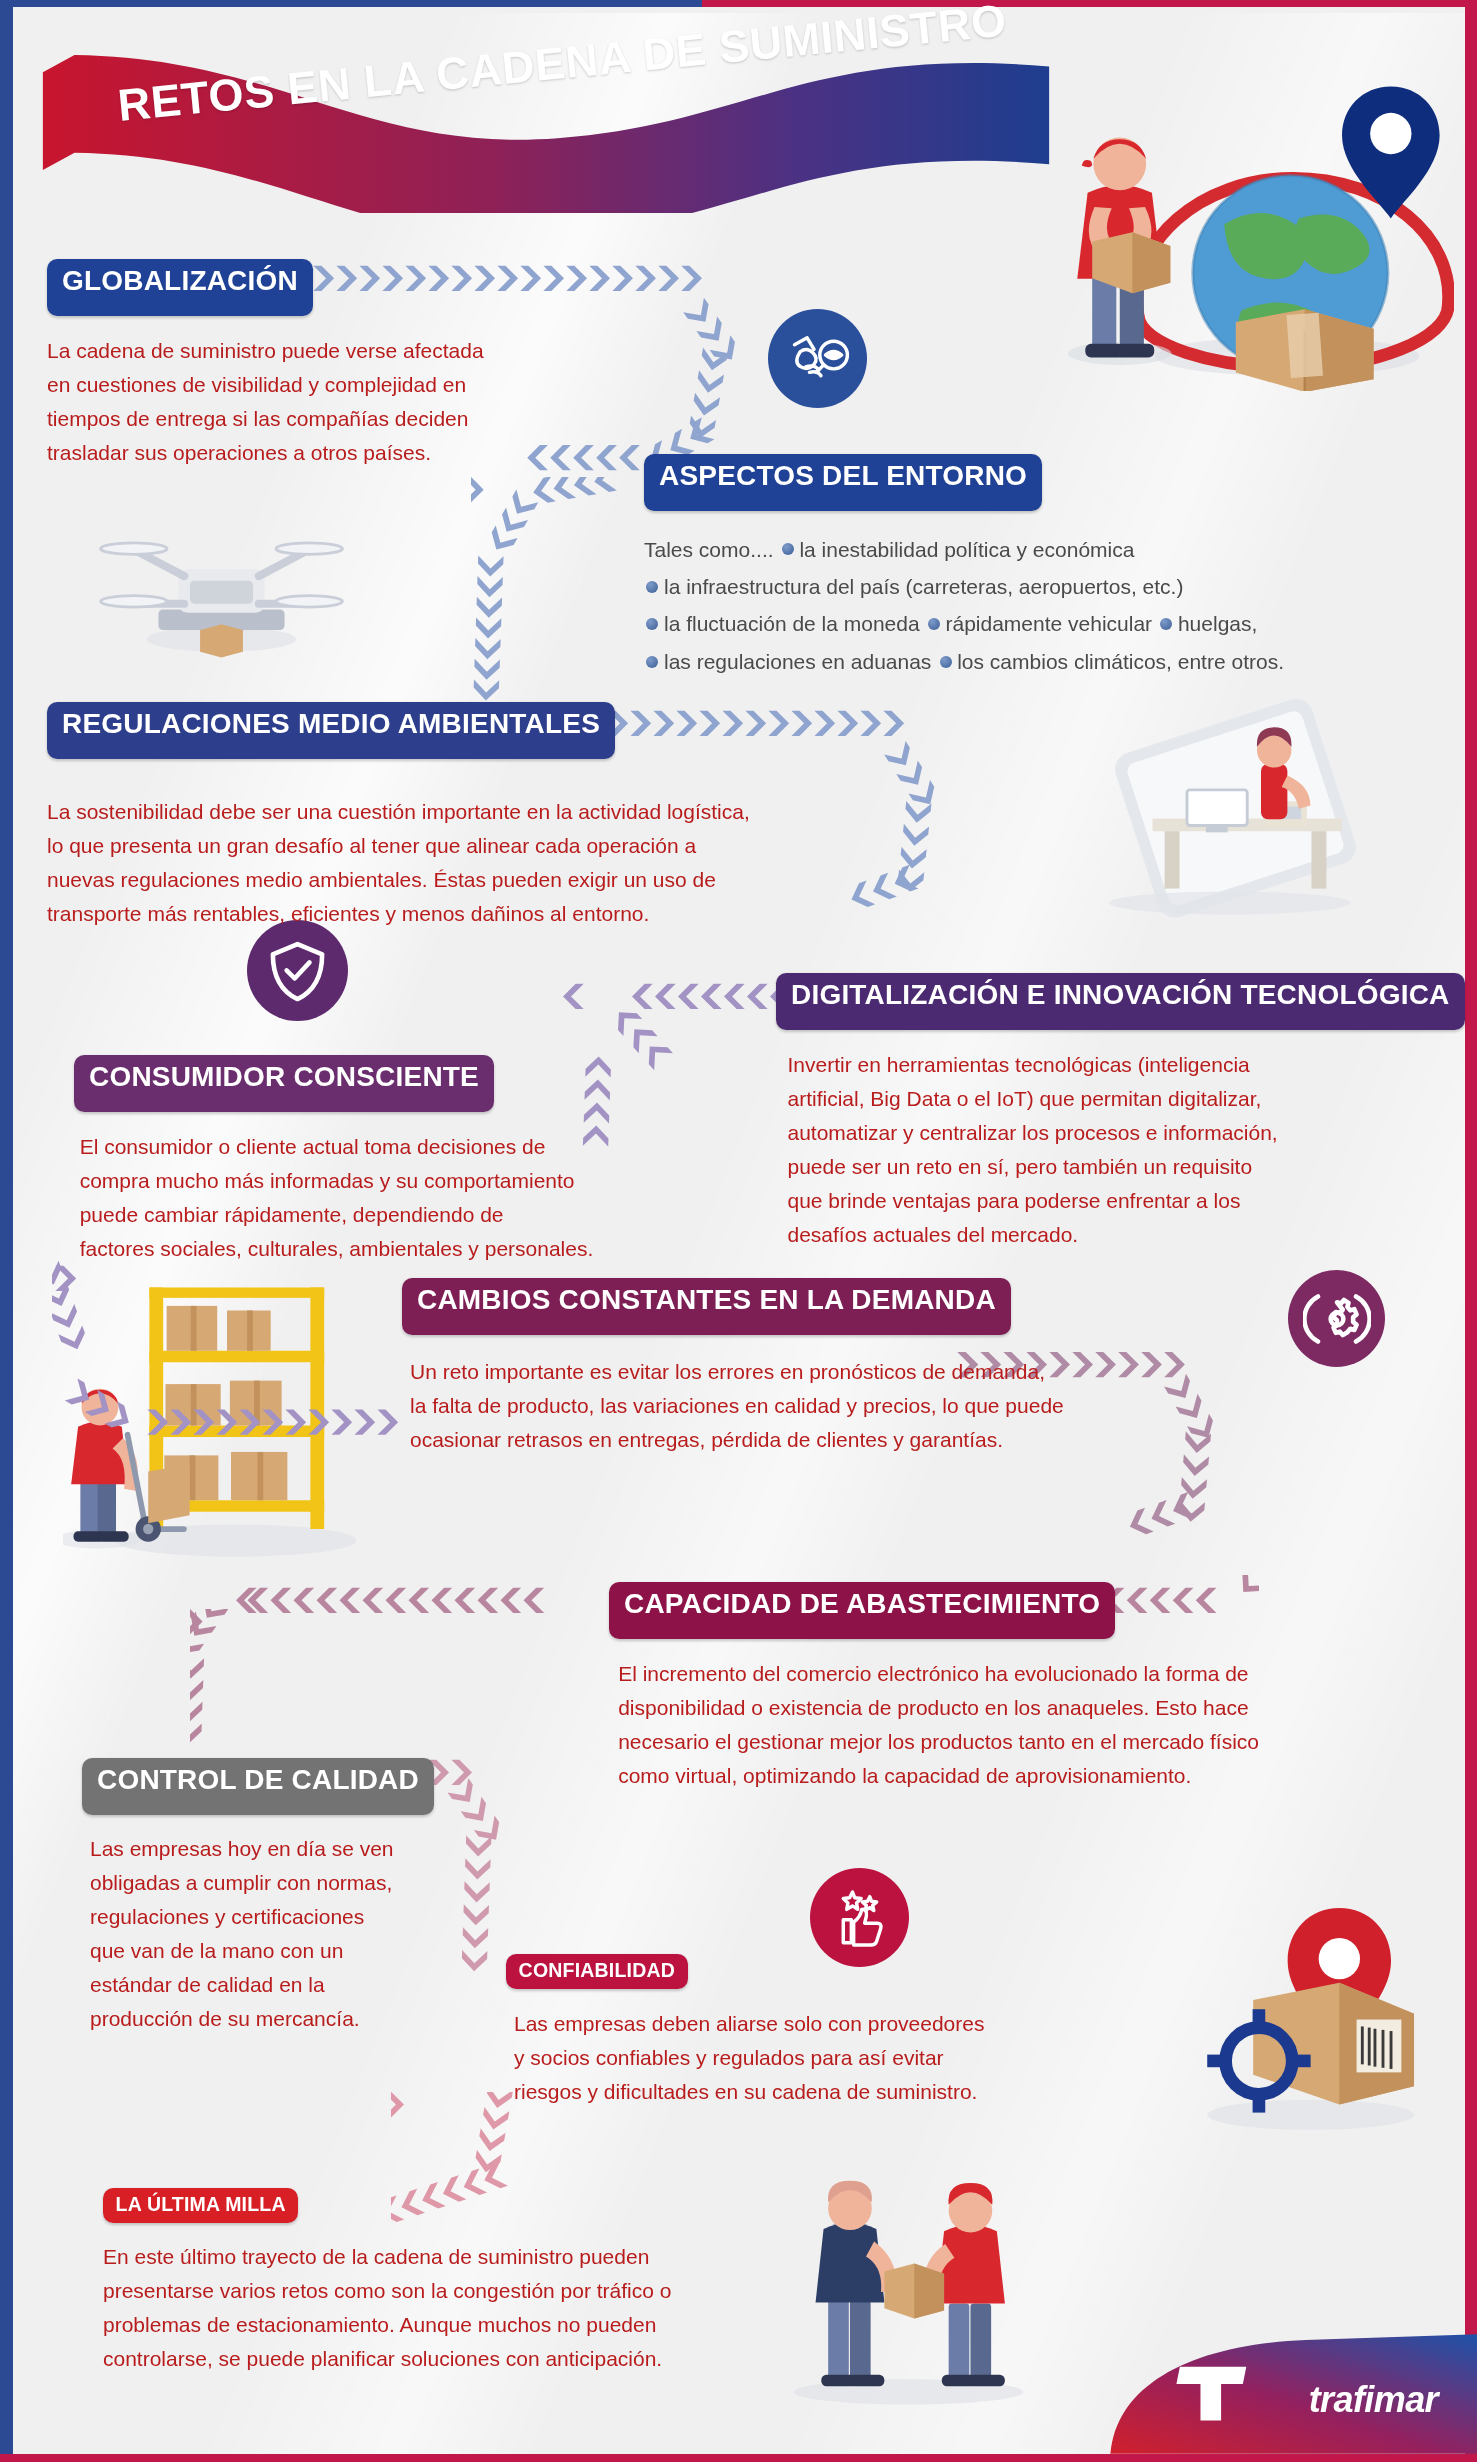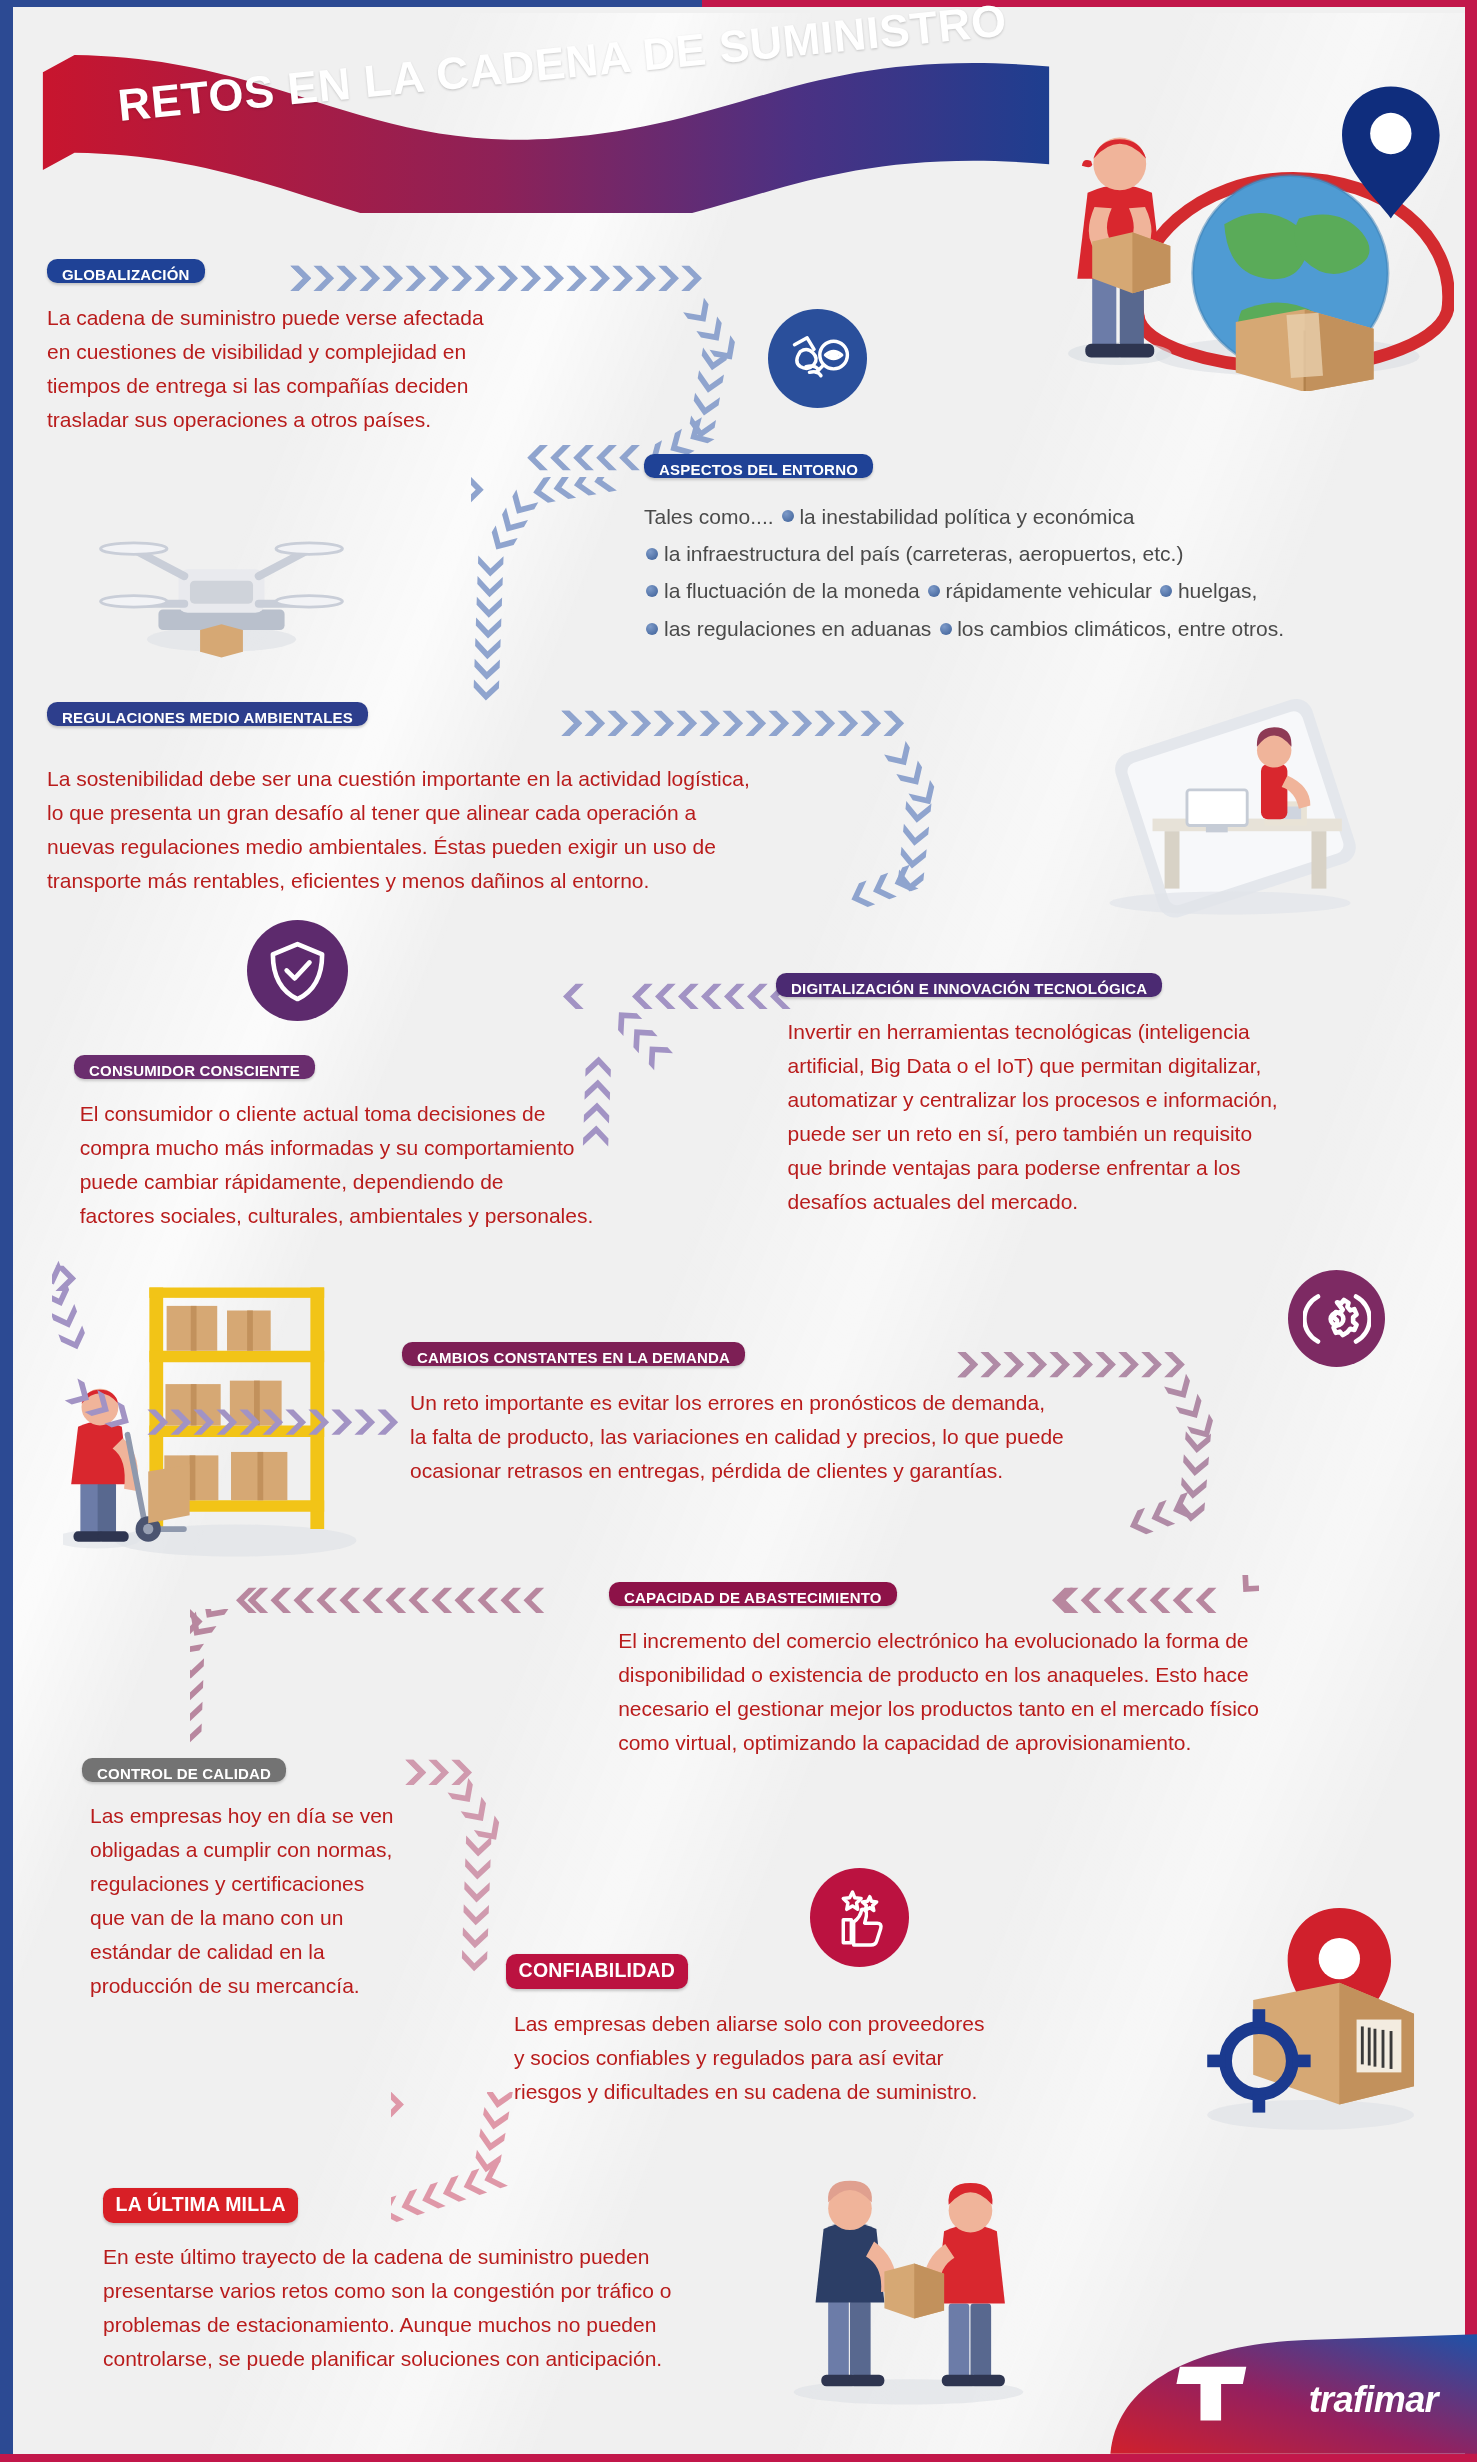--- a/index.html
+++ b/index.html
@@ -51,8 +51,8 @@
     color:#ffffff;
     font-weight:bold;
     border-radius:10.3px;
-    padding:8px 15px 1px 15px;
-    font-size:15px;
+    padding:8px 15px 21px 15px;
+    font-size:28px;
     letter-spacing:0.2px;
     line-height:1;
     box-shadow: 0 1.7px 2.9px rgba(0,0,0,.20);

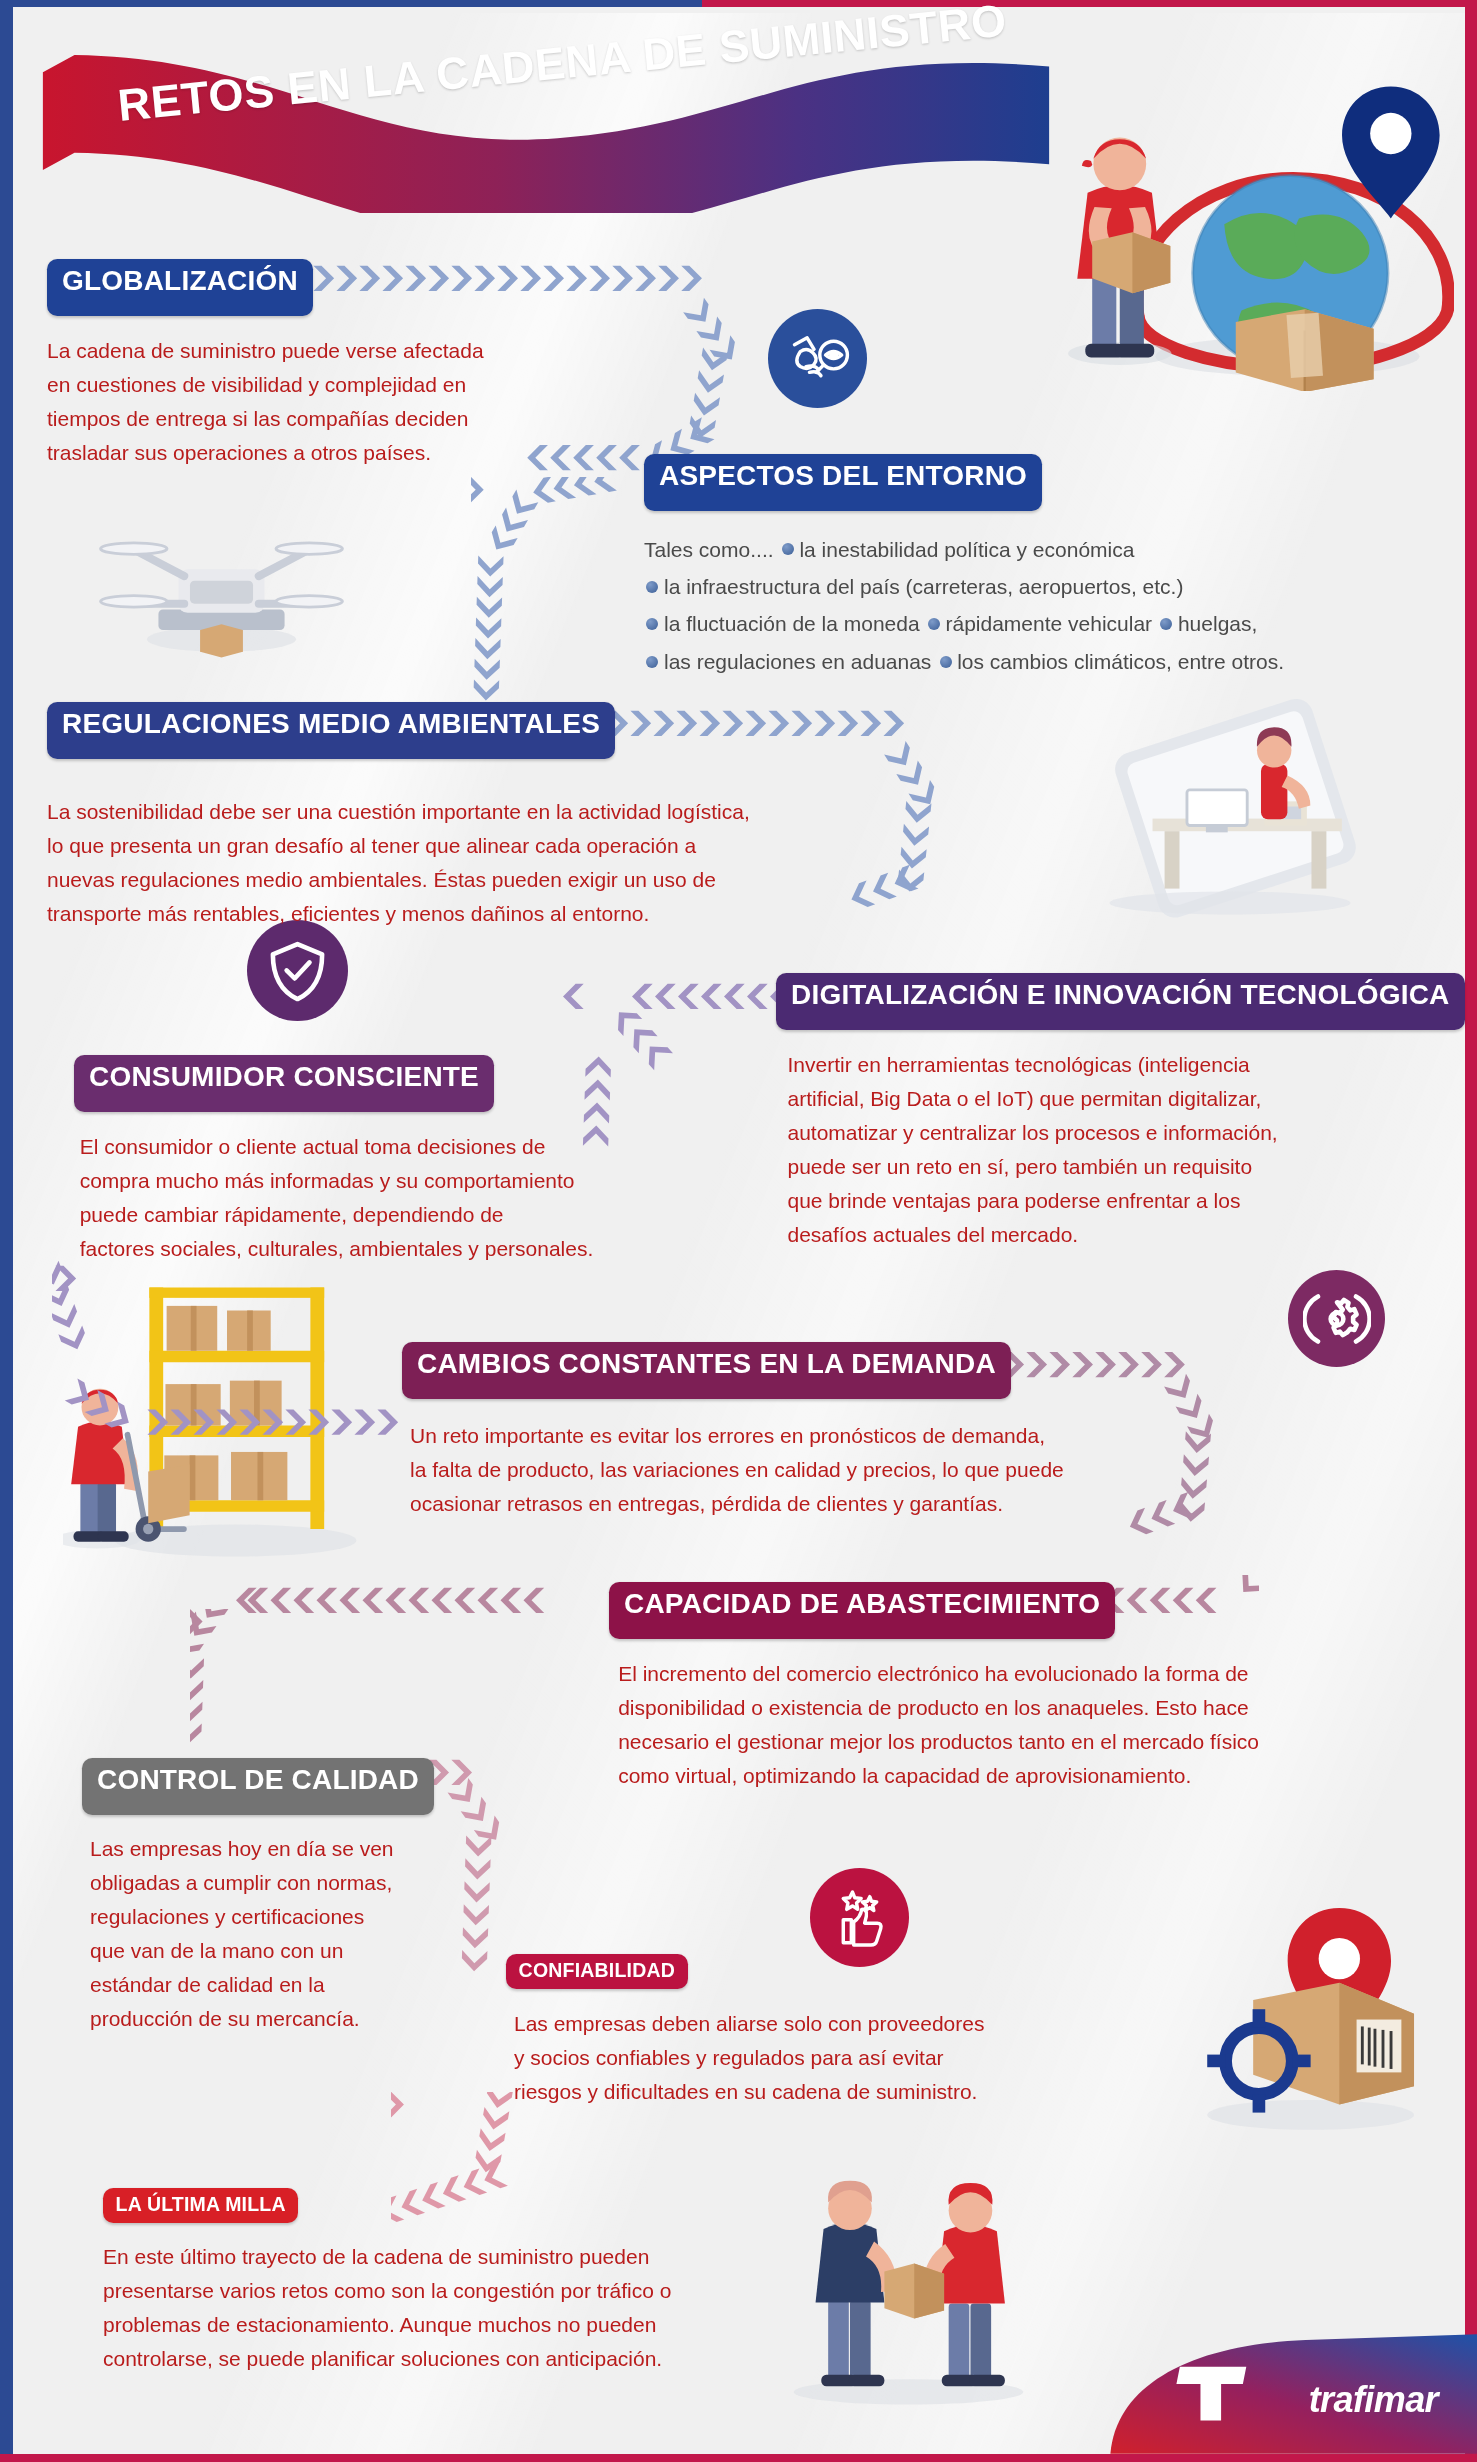--- a/index.html
+++ b/index.html
@@ -758,7 +758,7 @@
     </div>
   </div>
 
-  <div class="block" style="left:402px;top:1342px;width:885px;">
+  <div class="block" style="left:402px;top:1278px;width:885px;">
     <div class="pill" style="background:#7d1f55;">CAMBIOS CONSTANTES EN LA DEMANDA</div>
     <div class="body-text" style="margin-top:19.5px;margin-left:8px;">
       <p>Un reto importante es evitar los errores en pronósticos de demanda,</p>

